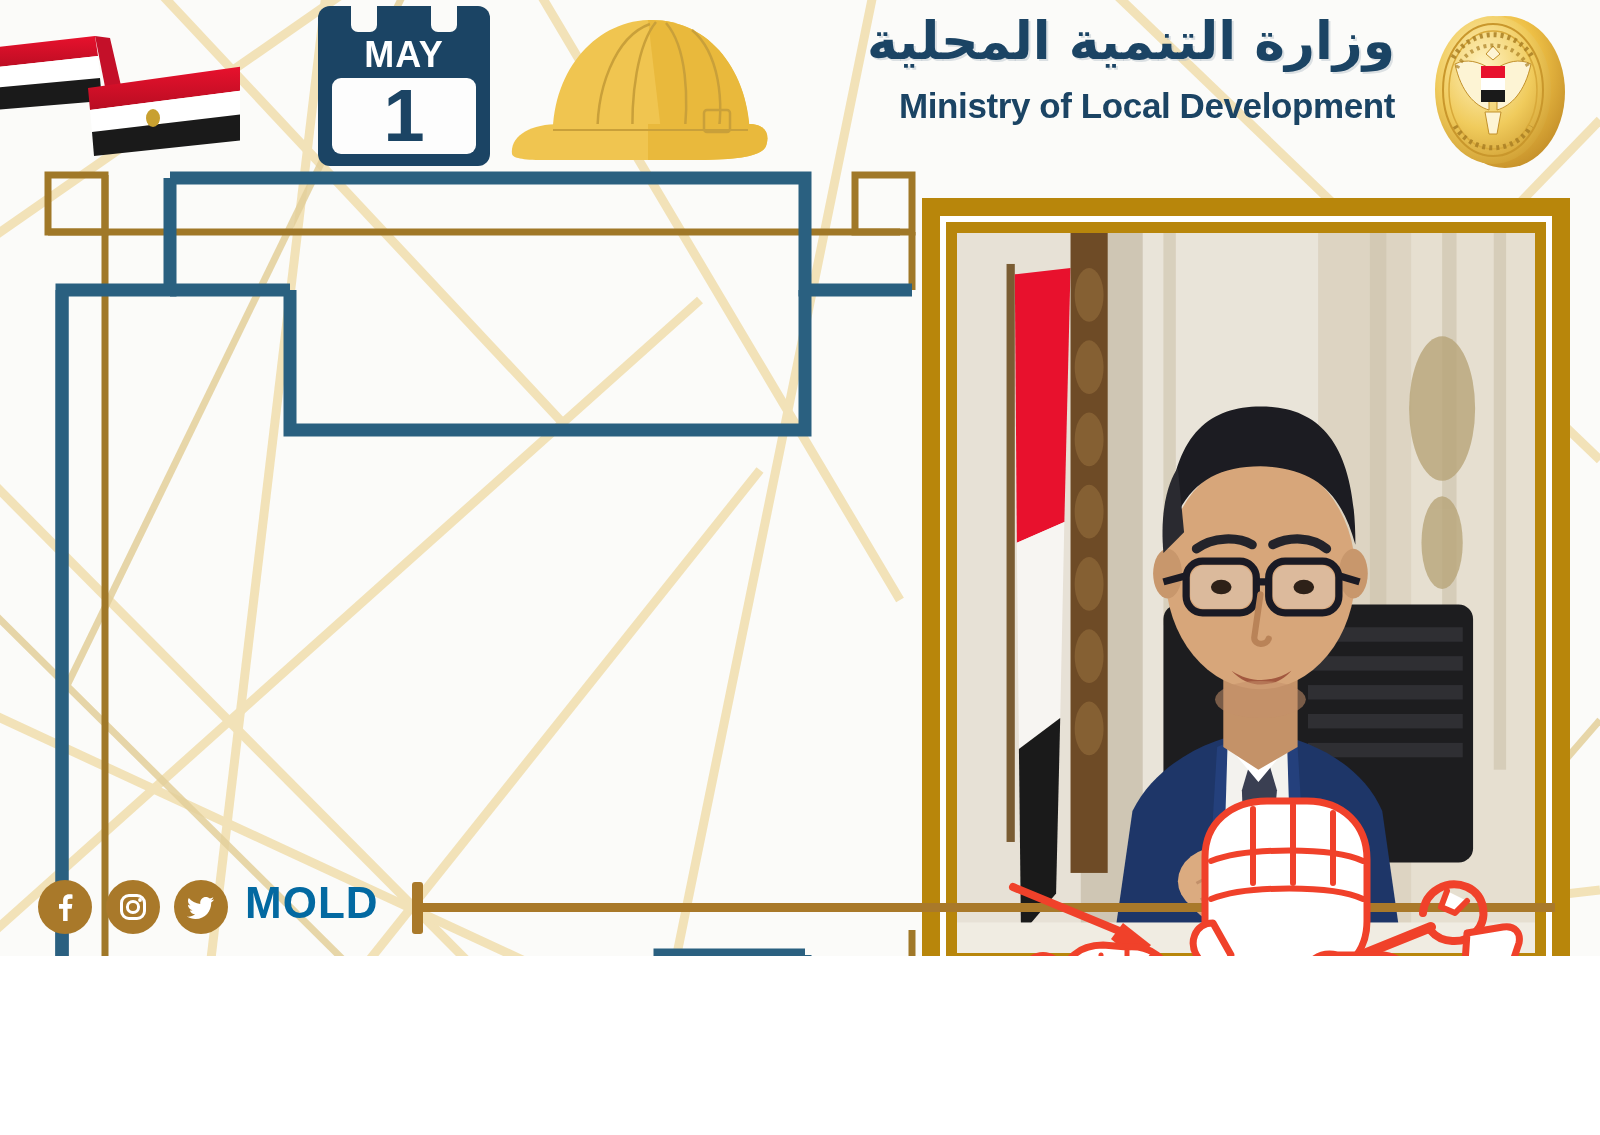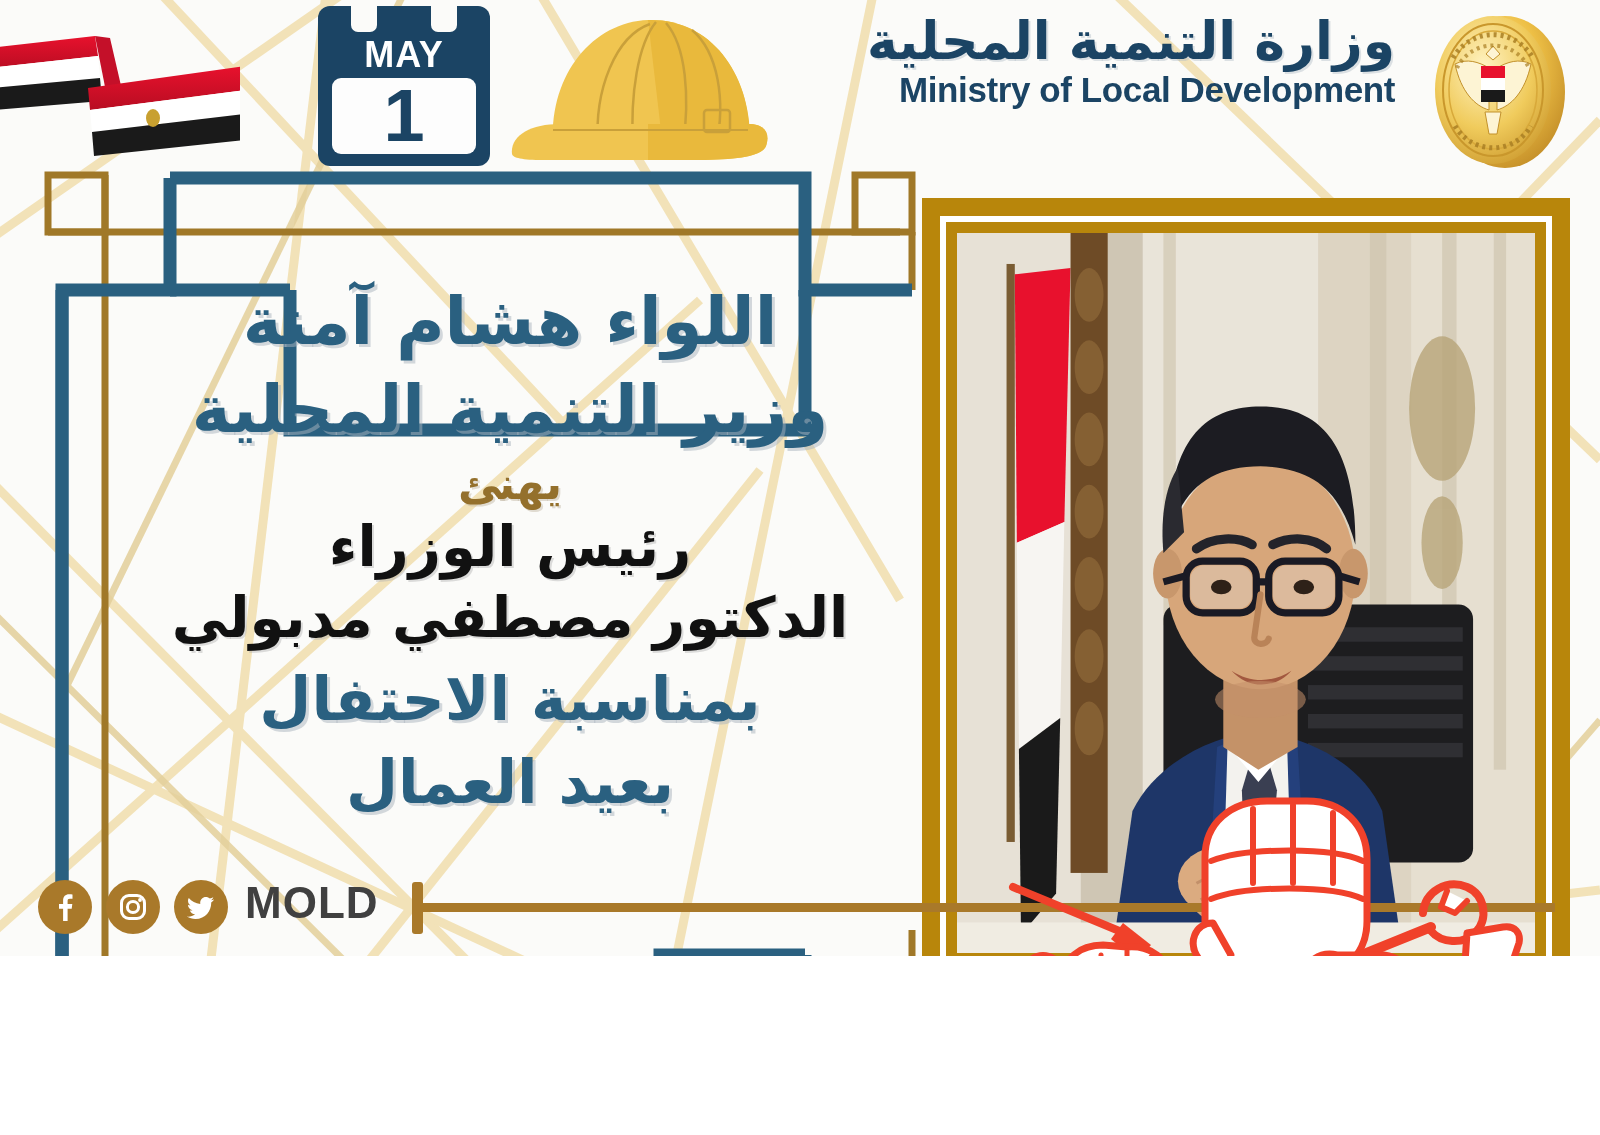--- a/index.html
+++ b/index.html
@@ -66,7 +66,7 @@
   }
   .min-en{
     color:#1b4464;font-weight:bold;font-size:35px;line-height:1.1;
-    margin-top:2px;letter-spacing:-0.4px;
+    margin-top:18px;letter-spacing:-0.4px;
     font-family:"Liberation Sans",sans-serif;
     white-space:nowrap;
   }

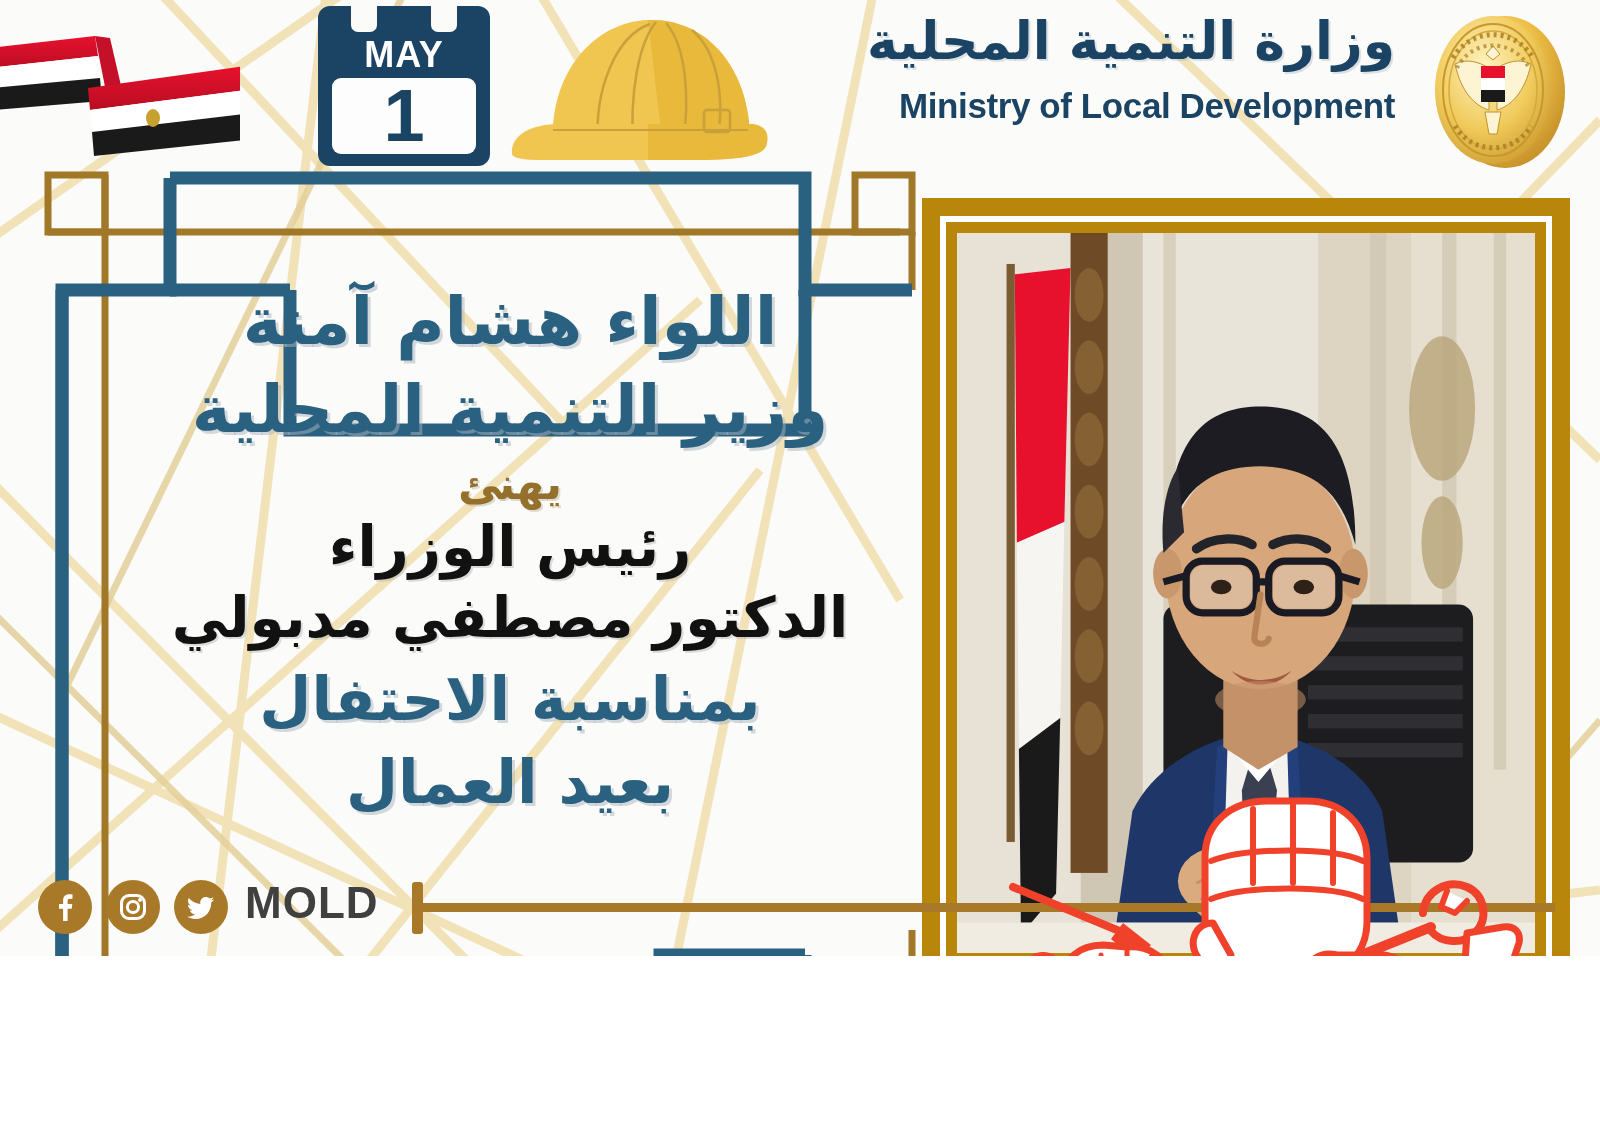--- a/index.html
+++ b/index.html
@@ -313,15 +313,6 @@
     </svg>
   </div>
 
-  <div class="content">
-    <div class="ln teal-big">اللواء هشام آمنة</div>
-    <div class="ln teal-big sp-1">وزير التنمية المحلية</div>
-    <div class="ln gold">يهنئ</div>
-    <div class="ln black sp-1">رئيس الوزراء</div>
-    <div class="ln black">الدكتور مصطفي مدبولي</div>
-    <div class="ln teal-mid sp-2">بمناسبة الاحتفال</div>
-    <div class="ln teal-mid">بعيد العمال</div>
-  </div>
 
   <div class="photo-wrap">
     <div class="photo-outer"></div>

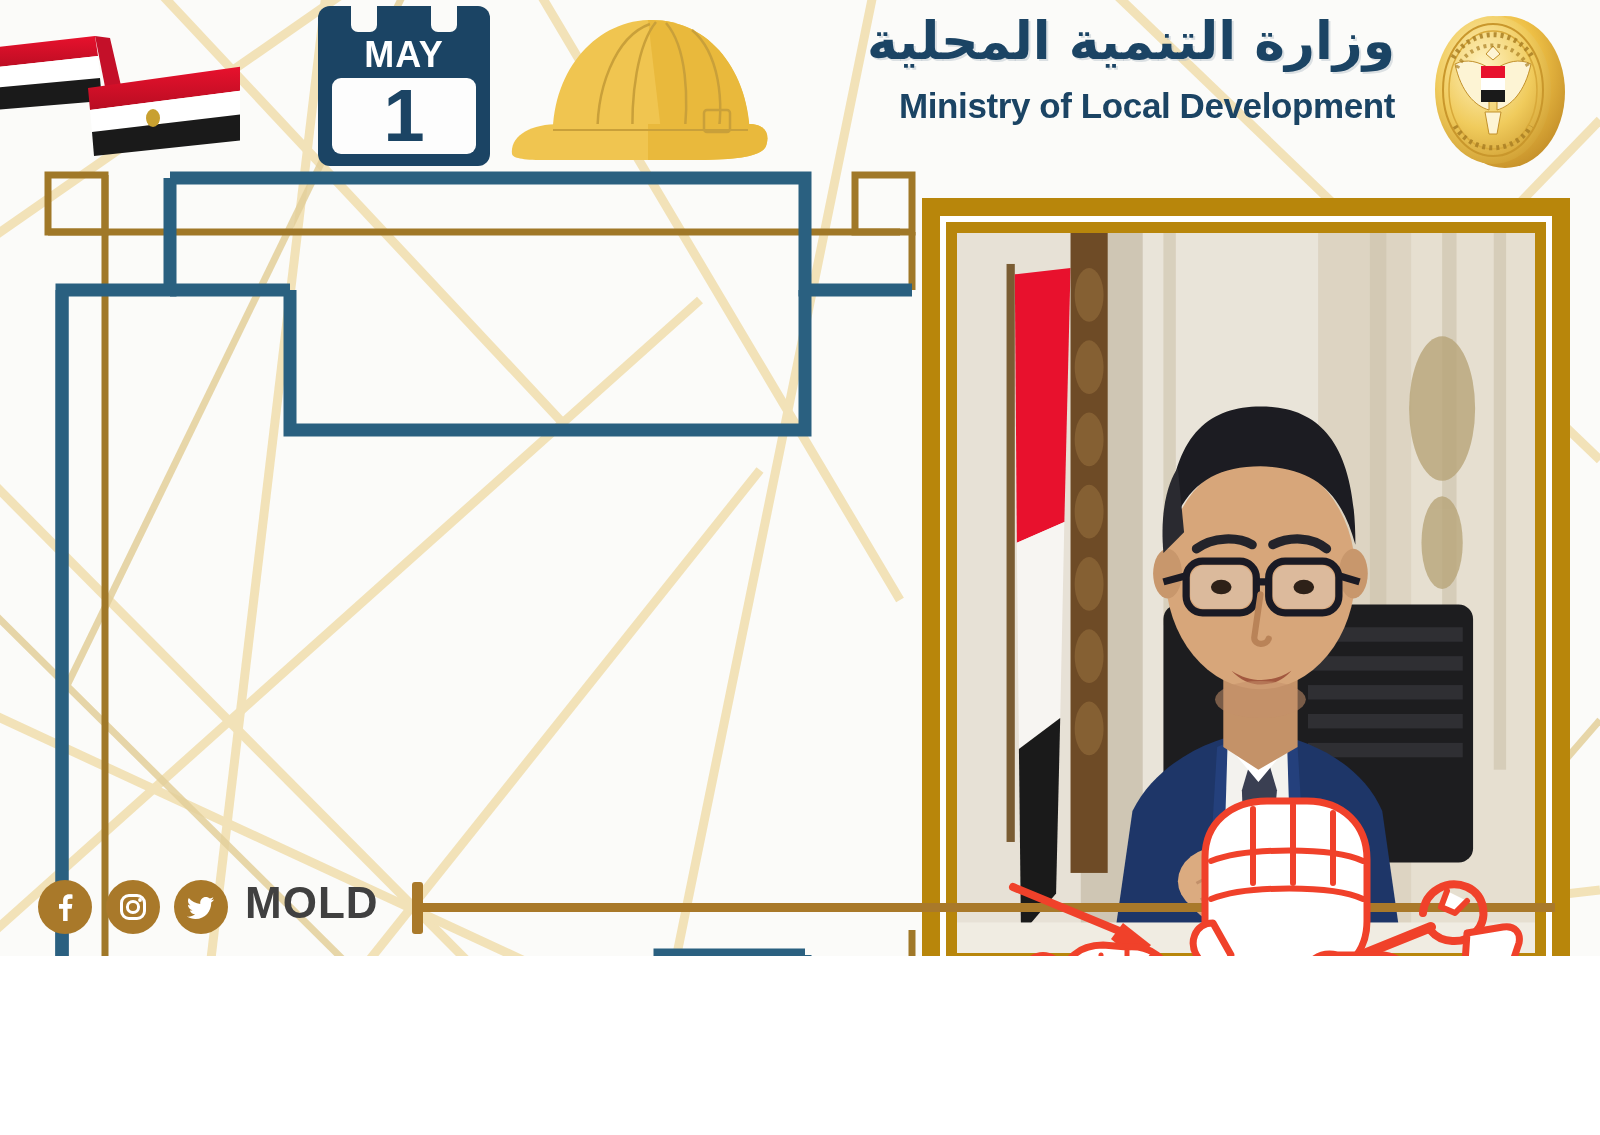--- a/index.html
+++ b/index.html
@@ -135,7 +135,7 @@
   }
   .mold{
     position:absolute;left:245px;bottom:28px;
-    color:#404040;font-weight:bold;font-size:44px;letter-spacing:1px;
+    color:#0369a1;font-weight:bold;font-size:44px;letter-spacing:1px;
     font-family:"Liberation Sans",sans-serif;
   }
   .footer-bar{

